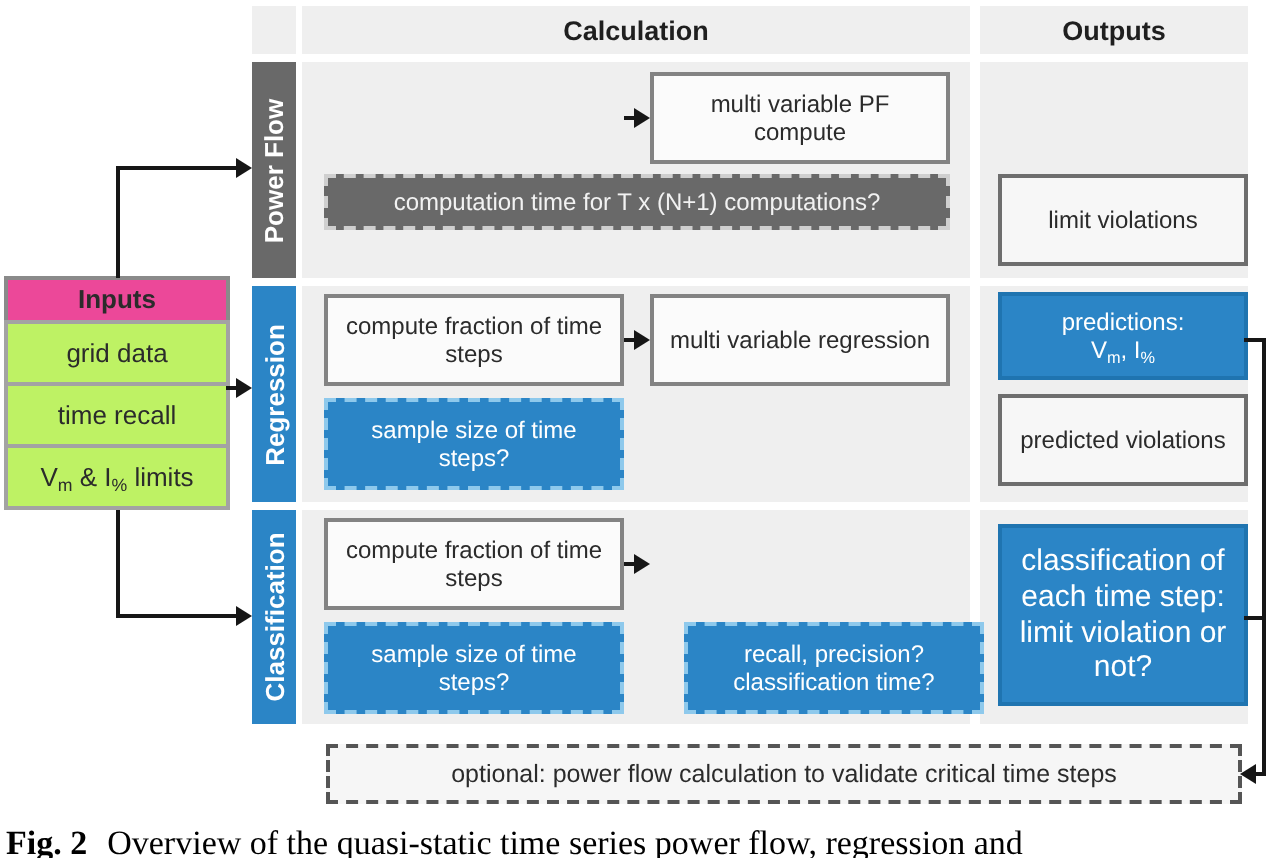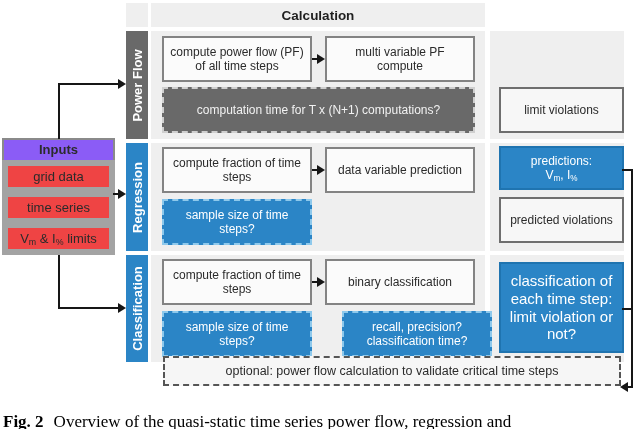--- a/index.html
+++ b/index.html
@@ -56,6 +56,9 @@
   <div class="abs panel" style="left:126px;top:3px;width:22px;height:24px;"></div>
   <div class="abs hdr" style="left:151px;top:3px;width:334px;height:24px;">
     <span>Calculation</span>
+  </div>
+  <div class="abs hdr" style="left:490px;top:3px;width:134px;height:24px;">
+    <span>Outputs</span>
   </div>
 
   <div class="abs panel" style="left:151px;top:31px;width:334px;height:108px;"></div>

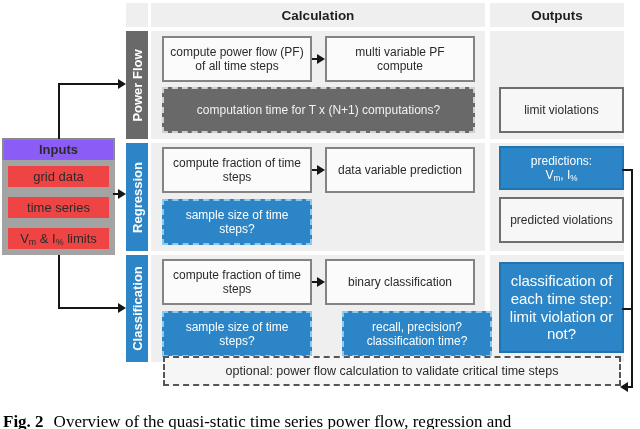--- a/index.html
+++ b/index.html
@@ -91,9 +91,6 @@
     <span><span>V</span><sub>m</sub><span> &amp; I</span><sub>%</sub><span> limits</span></span>
   </div>
 
-  <div class="abs box white-box" style="left:162px;top:36px;width:150px;height:46px;">
-    <span>compute power flow (PF) of all time steps</span>
-  </div>
   <div class="abs box white-box" style="left:325px;top:36px;width:150px;height:46px;">
     <span>multi variable PF compute</span>
   </div>

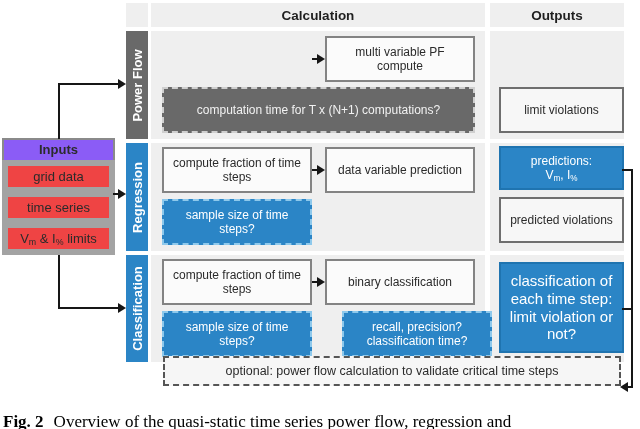--- a/index.html
+++ b/index.html
@@ -94,7 +94,7 @@
   <div class="abs box white-box" style="left:325px;top:36px;width:150px;height:46px;">
     <span>multi variable PF compute</span>
   </div>
-  <div class="abs box dark-dashed" style="left:162px;top:87px;width:313px;height:46px;">
+  <div class="abs box dark-dashed" style="left:162px;top:87px;width:313px;height:28px;">
     <span>computation time for T x (N+1) computations?</span>
   </div>
   <div class="abs box out-white" style="left:499px;top:87px;width:125px;height:46px;">

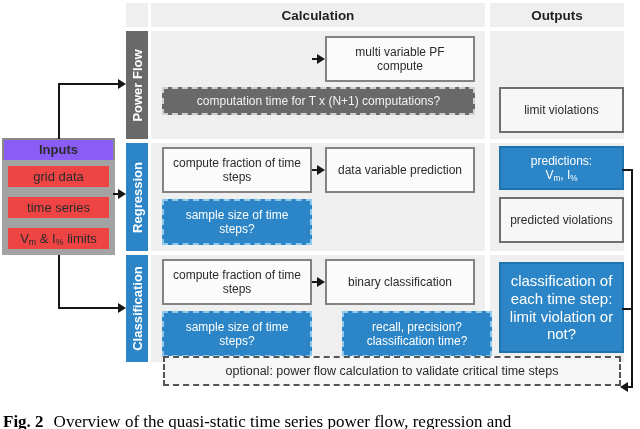--- a/index.html
+++ b/index.html
@@ -36,7 +36,7 @@
   .arr-l{width:0;height:0;border-right:8px solid var(--line);
     border-top:5px solid transparent;border-bottom:5px solid transparent;}
   sub{font-size:0.68em;vertical-align:-0.28em;line-height:0;}
-  .in-hdr{background:#8b5cf6;border:2px solid #8a8a8a;font-weight:bold;font-size:13px;}
+  .in-hdr{background:#ec4899;border:2px solid #8a8a8a;font-weight:bold;font-size:13px;}
   .in-cell{background:#ef4444;border:6px solid #a3a3a3;font-size:13px;}
   .opt-box{
     background:#f6f6f6;border:2px dashed #555555;color:#2b2b2b;

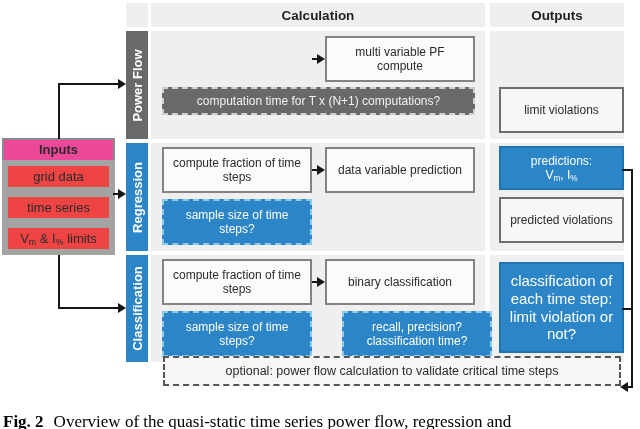--- a/index.html
+++ b/index.html
@@ -37,7 +37,7 @@
     border-top:5px solid transparent;border-bottom:5px solid transparent;}
   sub{font-size:0.68em;vertical-align:-0.28em;line-height:0;}
   .in-hdr{background:#ec4899;border:2px solid #8a8a8a;font-weight:bold;font-size:13px;}
-  .in-cell{background:#ef4444;border:6px solid #a3a3a3;font-size:13px;}
+  .in-cell{background:#bef264;border:2px solid #a3a3a3;font-size:13px;}
   .opt-box{
     background:#f6f6f6;border:2px dashed #555555;color:#2b2b2b;
     display:flex;align-items:center;justify-content:center;font-size:12.5px;

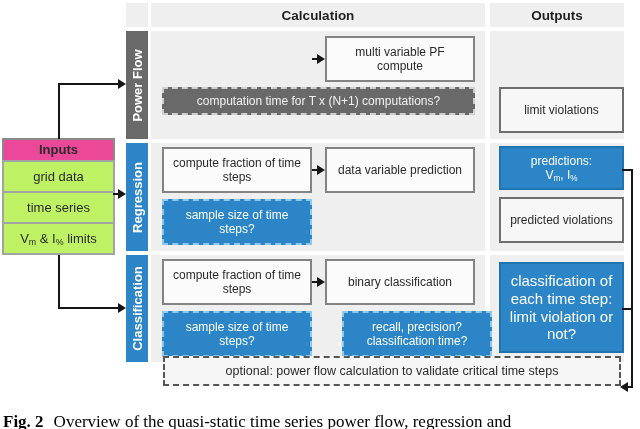--- a/index.html
+++ b/index.html
@@ -105,7 +105,7 @@
     <span>compute fraction of time steps</span>
   </div>
   <div class="abs box white-box" style="left:325px;top:147px;width:150px;height:46px;">
-    <span>data variable prediction</span>
+    <span>multi variable regression</span>
   </div>
   <div class="abs box blue-dashed" style="left:162px;top:199px;width:150px;height:46px;">
     <span>sample size of time steps?</span>

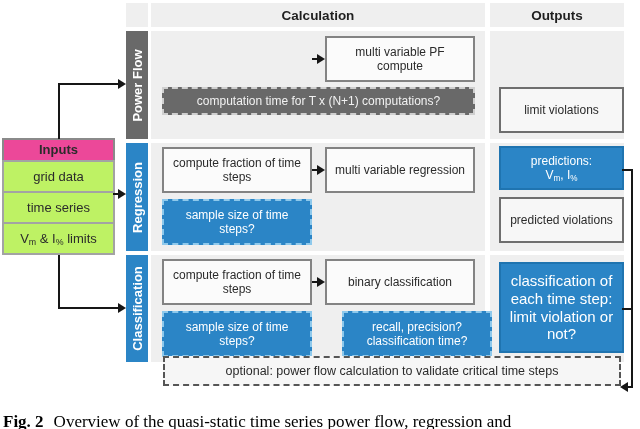--- a/index.html
+++ b/index.html
@@ -85,7 +85,7 @@
     <span>grid data</span>
   </div>
   <div class="abs box in-cell" style="left:2px;top:191px;width:113px;height:33px;">
-    <span>time series</span>
+    <span>time recall</span>
   </div>
   <div class="abs box in-cell" style="left:2px;top:222px;width:113px;height:33px;">
     <span><span>V</span><sub>m</sub><span> &amp; I</span><sub>%</sub><span> limits</span></span>

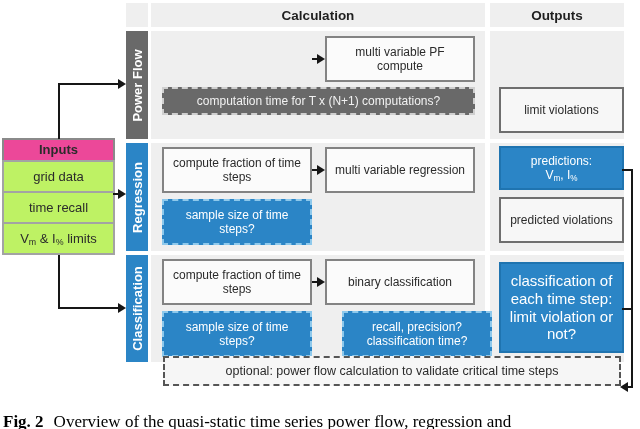--- a/index.html
+++ b/index.html
@@ -123,9 +123,6 @@
   <div class="abs box white-box" style="left:162px;top:259px;width:150px;height:46px;">
     <span>compute fraction of time steps</span>
   </div>
-  <div class="abs box white-box" style="left:325px;top:259px;width:150px;height:46px;">
-    <span>binary classification</span>
-  </div>
   <div class="abs box blue-dashed" style="left:162px;top:311px;width:150px;height:46px;">
     <span>sample size of time steps?</span>
   </div>

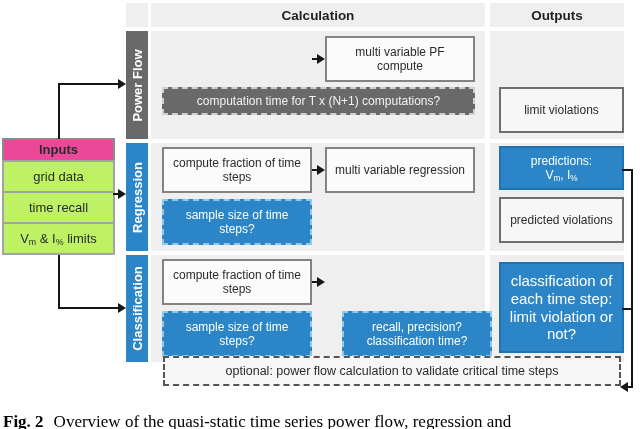--- a/index.html
+++ b/index.html
@@ -133,7 +133,7 @@
     <span>classification of each time step: limit violation or not?</span>
   </div>
 
-  <div class="abs opt-box" style="left:163px;top:356px;width:458px;height:30px;">
+  <div class="abs opt-box" style="left:163px;top:372px;width:458px;height:30px;">
     <span>optional: power flow calculation to validate critical time steps</span>
   </div>
 

